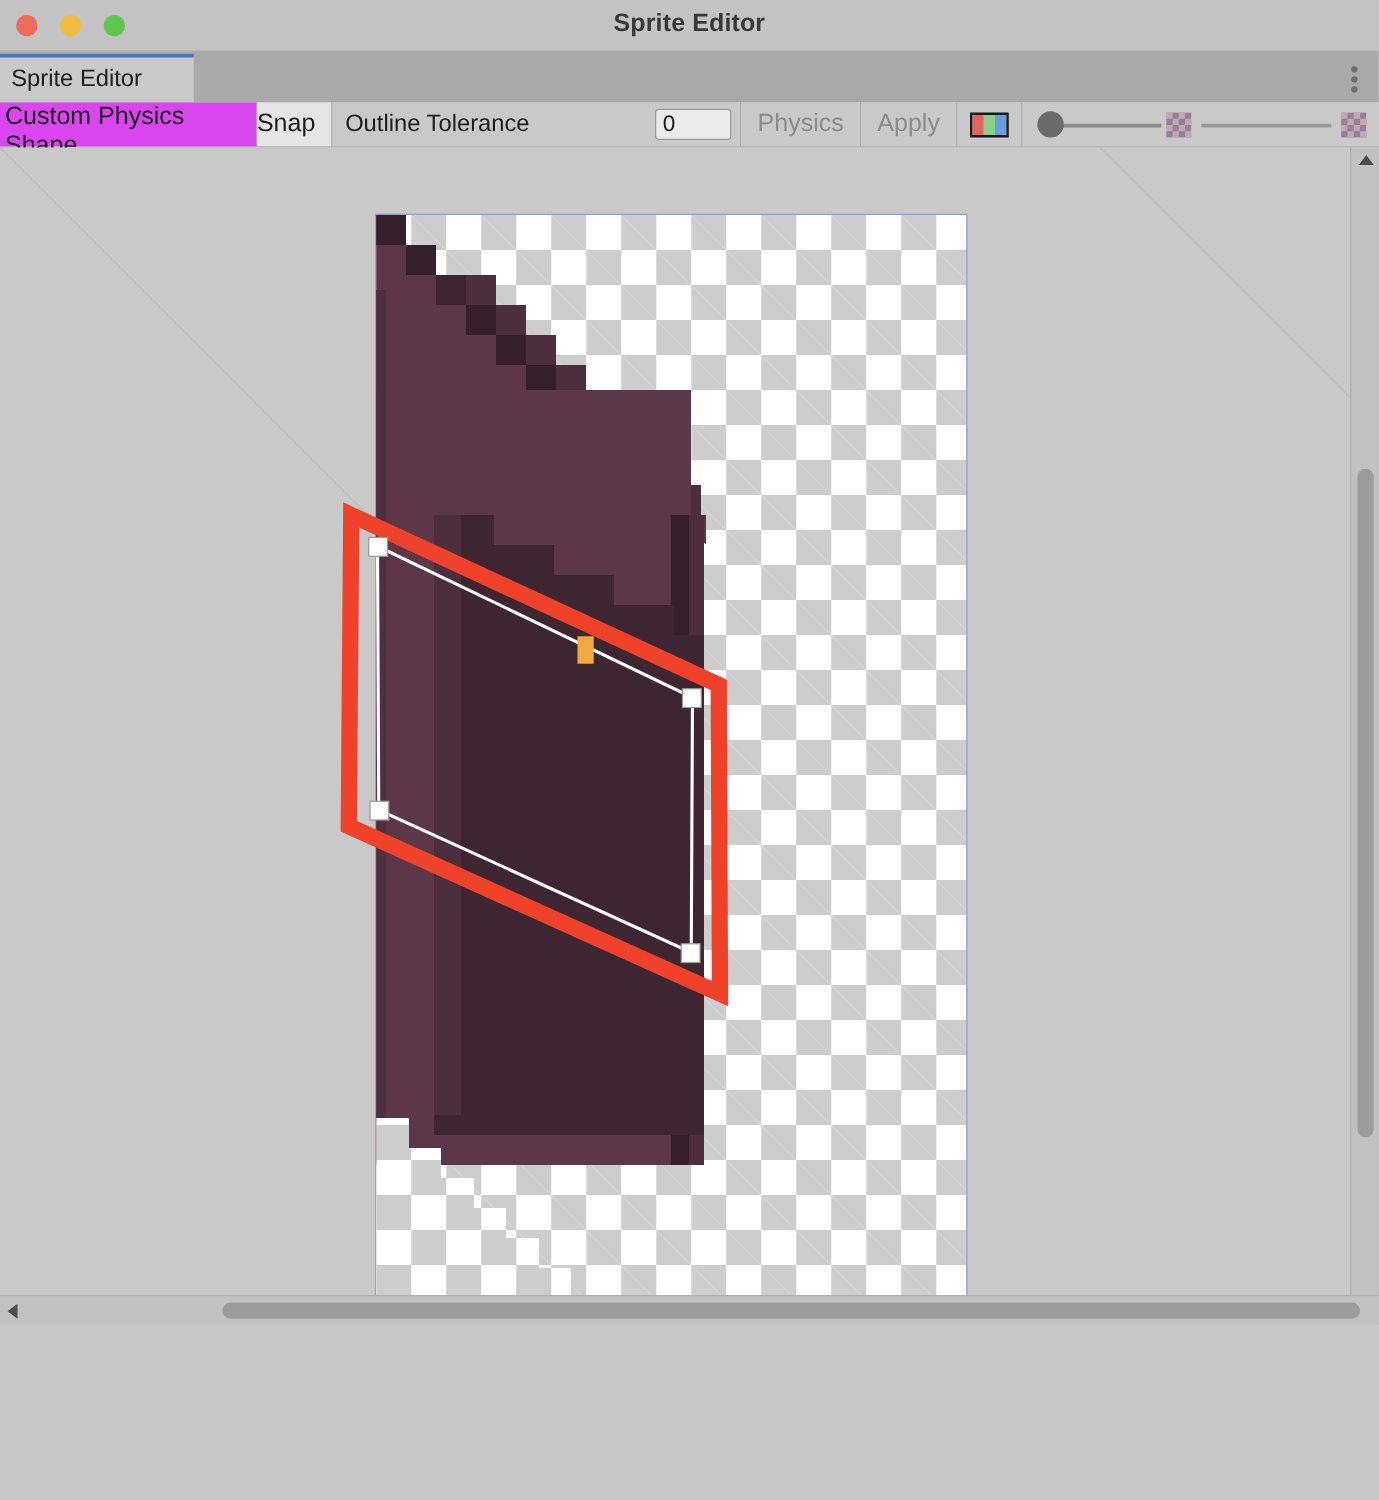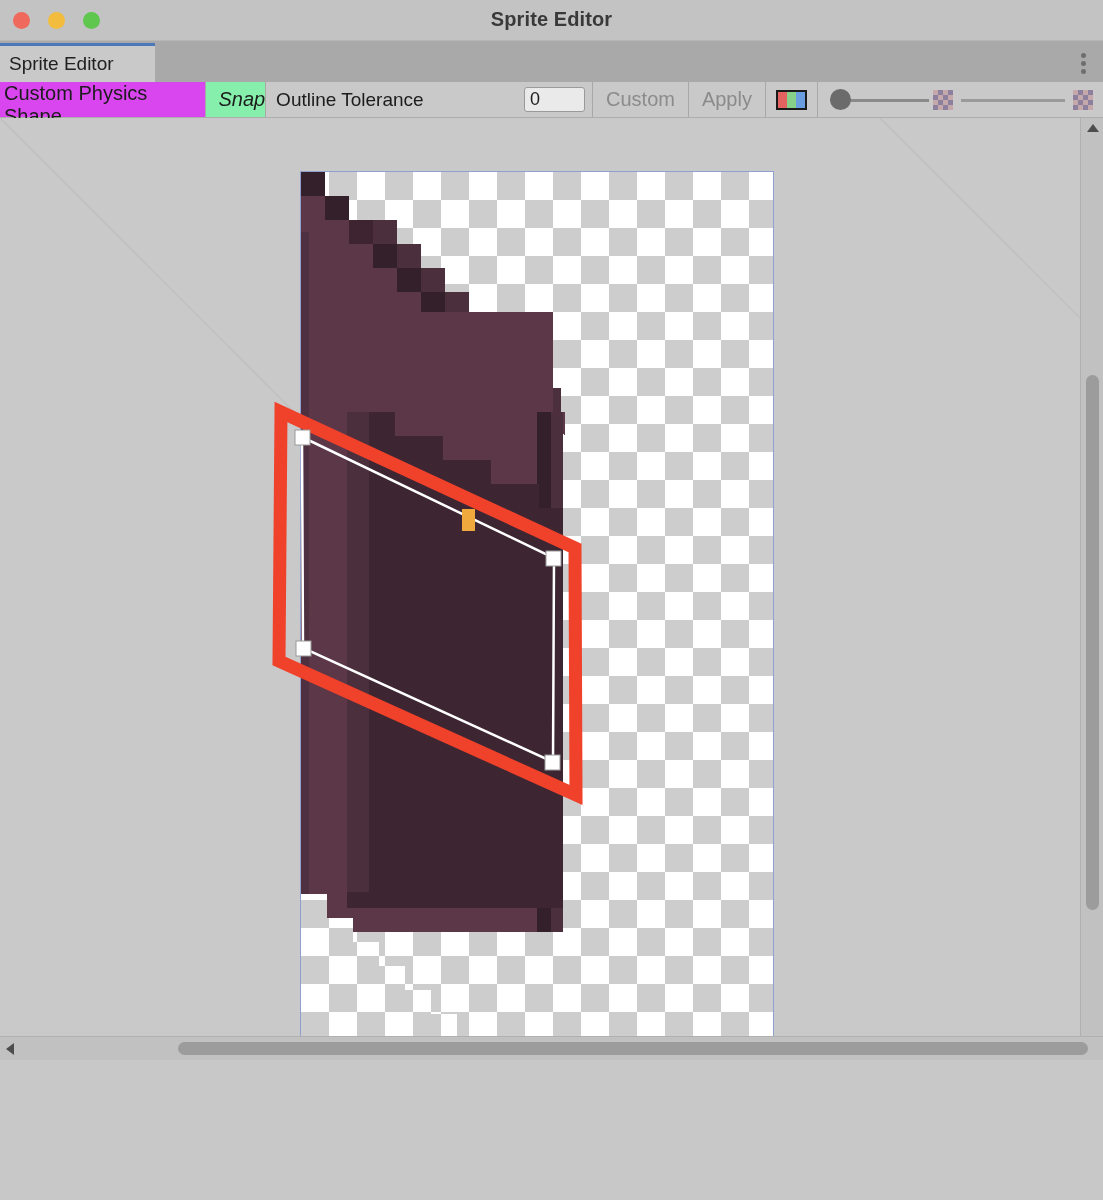--- a/index.html
+++ b/index.html
@@ -94,12 +94,11 @@
     border-top: 8px solid #5a5a5a;
   }
   #snap-button {
-    display: flex; align-items: center; justify-content: flex-end;
+    display: flex; align-items: center; justify-content: flex-start;
     width: 64px; height: 35px;
-    background: #86efac;
+    background: #e5e5e5;
     font-size: 20px; color: #1c1c1c;
     cursor: pointer;
-    font-style: italic;
   }
   #tolerance-group {
     display: flex; align-items: center;

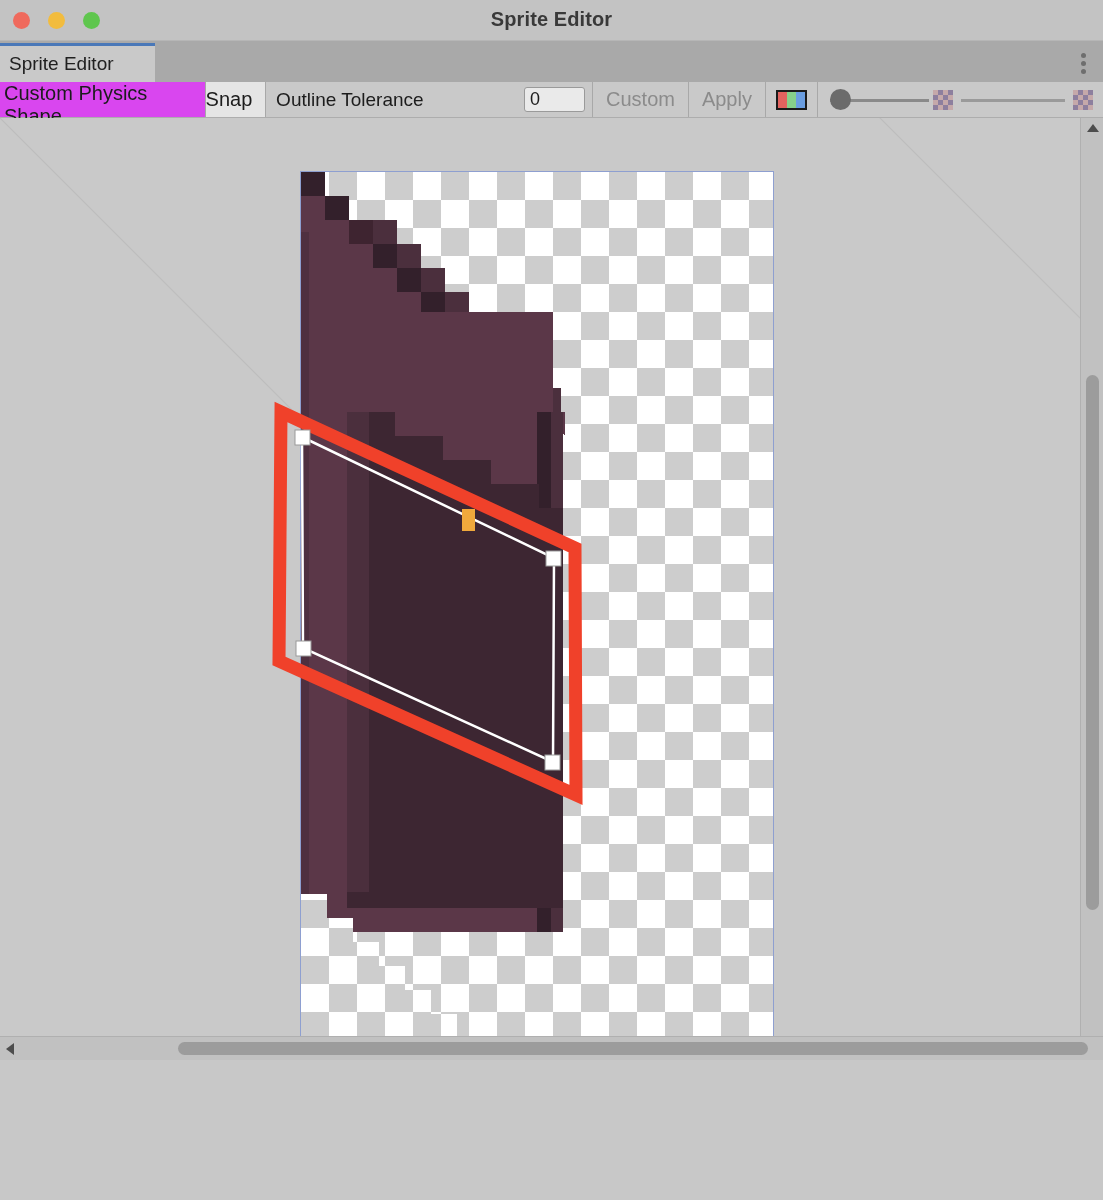--- a/index.html
+++ b/index.html
@@ -301,7 +301,7 @@
 
     <div class="tb-sep"></div>
     <div class="tb-btn">
-      <span>Custom</span>
+      <span>Physics</span>
     </div>
     <div class="tb-sep"></div>
     <div class="tb-btn">

